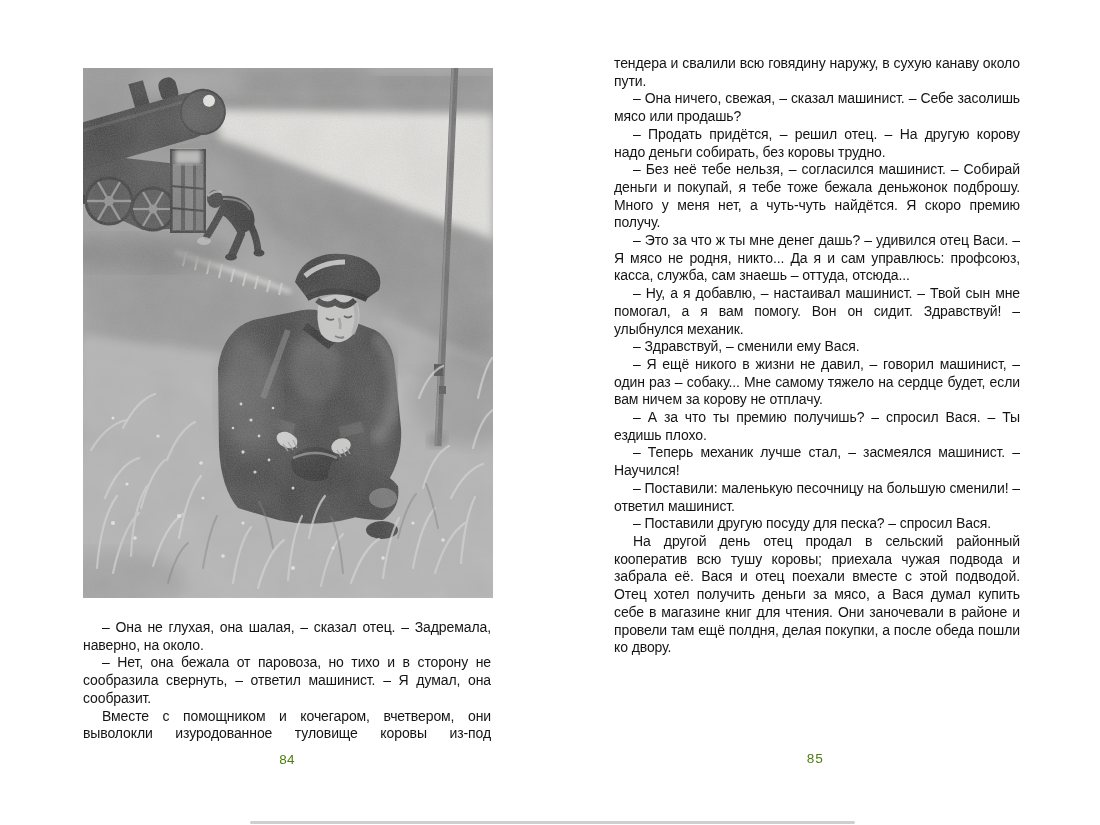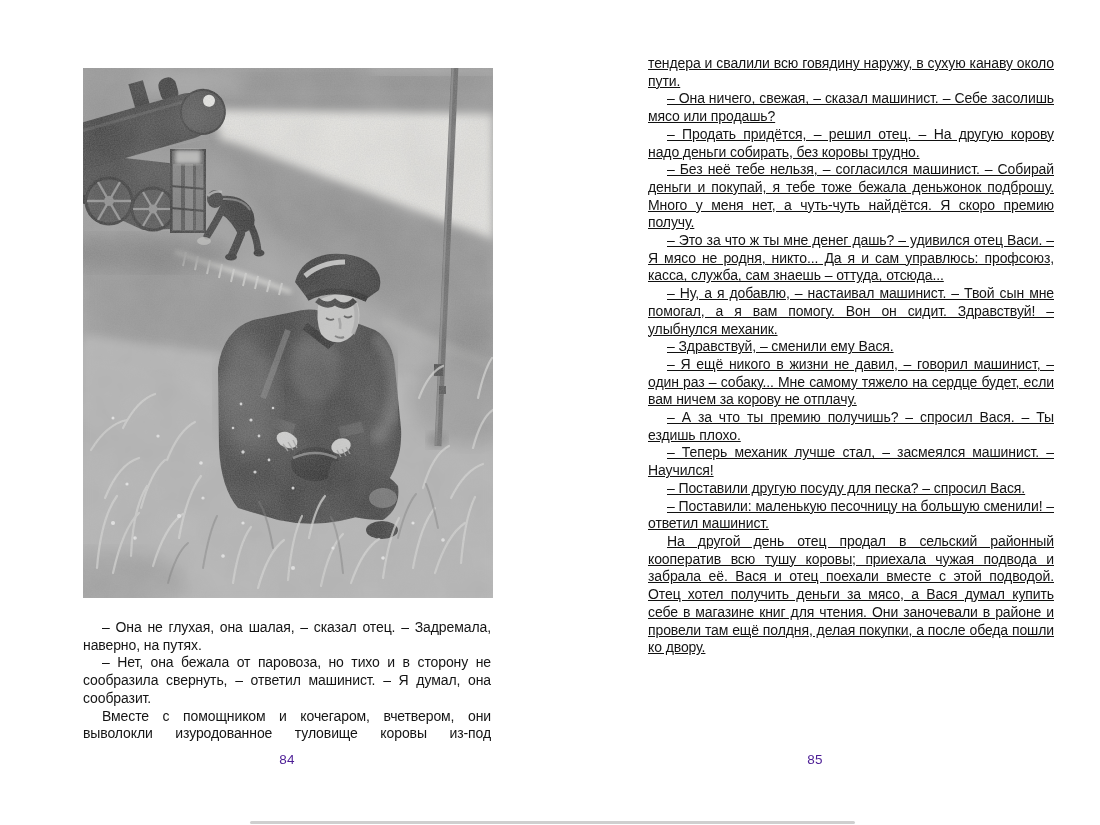--- a/index.html
+++ b/index.html
@@ -11,7 +11,7 @@
   .textcol p.noindent{text-indent:0;}
   .textcol p.justify-last{text-align-last:justify;}
   .left-text{left:83px;top:619px;width:408px;}
-  .right-text{left:648px;top:55px;width:406px;text-decoration:underline;}
+  .right-text{left:614px;top:55px;width:406px;}
   .pagenum{position:absolute;top:752px;text-align:center;font-size:13.5px;color:#4c1d95;letter-spacing:.3px;}
   .pagenum.pn-left{left:83px;width:408px;}
   .pagenum.pn-right{left:612px;width:406px;}

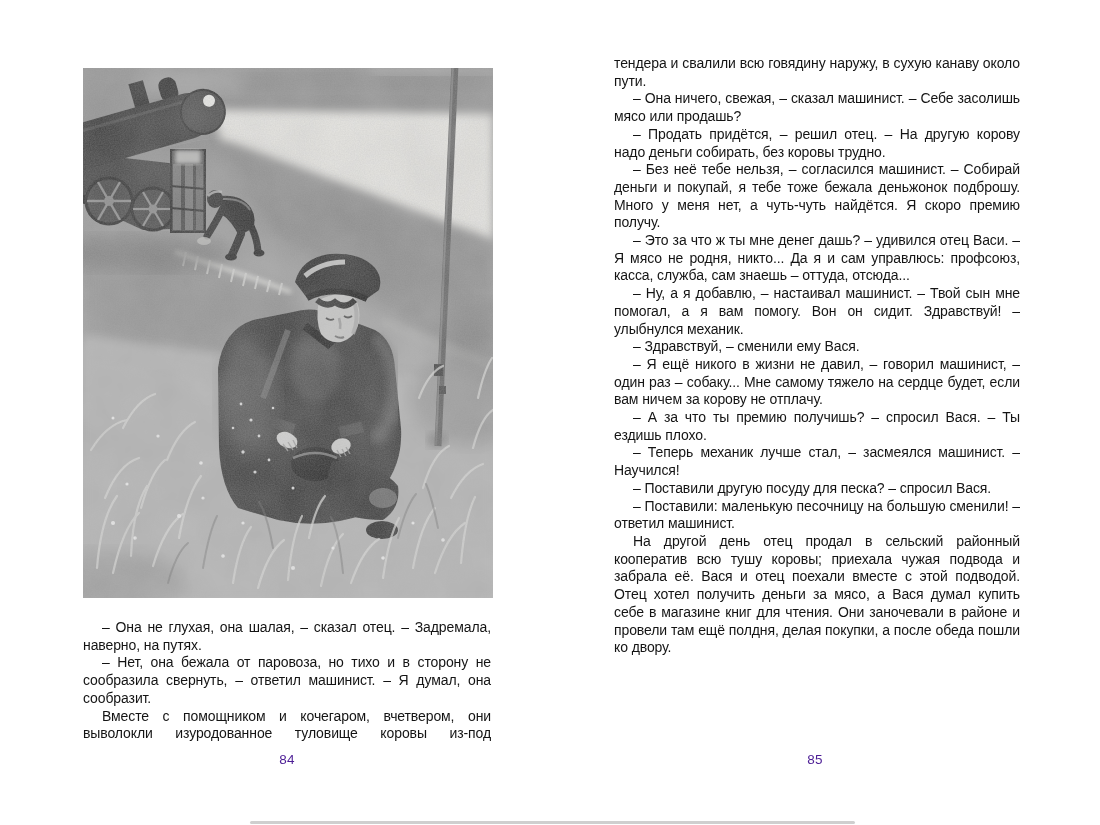--- a/index.html
+++ b/index.html
@@ -284,8 +284,8 @@
     <p>– Я ещё никого в жизни не давил, – говорил машинист, – один раз – собаку... Мне самому тяжело на сердце будет, если вам ничем за корову не отплачу.</p>
     <p>– А за что ты премию получишь? – спросил Вася. – Ты ездишь плохо.</p>
     <p>– Теперь механик лучше стал, – засмеялся машинист. – Научился!</p>
+    <p>– Поставили: маленькую песочницу на большую сменили! – ответил машинист.</p>
     <p>– Поставили другую посуду для песка? – спросил Вася.</p>
-    <p>– Поставили: маленькую песочницу на большую сменили! – ответил машинист.</p>
     <p>На другой день отец продал в сельский районный кооператив всю тушу коровы; приехала чужая подвода и забрала её. Вася и отец поехали вместе с этой подводой. Отец хотел получить деньги за мясо, а Вася думал купить себе в магазине книг для чтения. Они заночевали в районе и провели там ещё полдня, делая покупки, а после обеда пошли ко двору.</p>
   </div>
   <div class="pagenum pn-right">85</div>

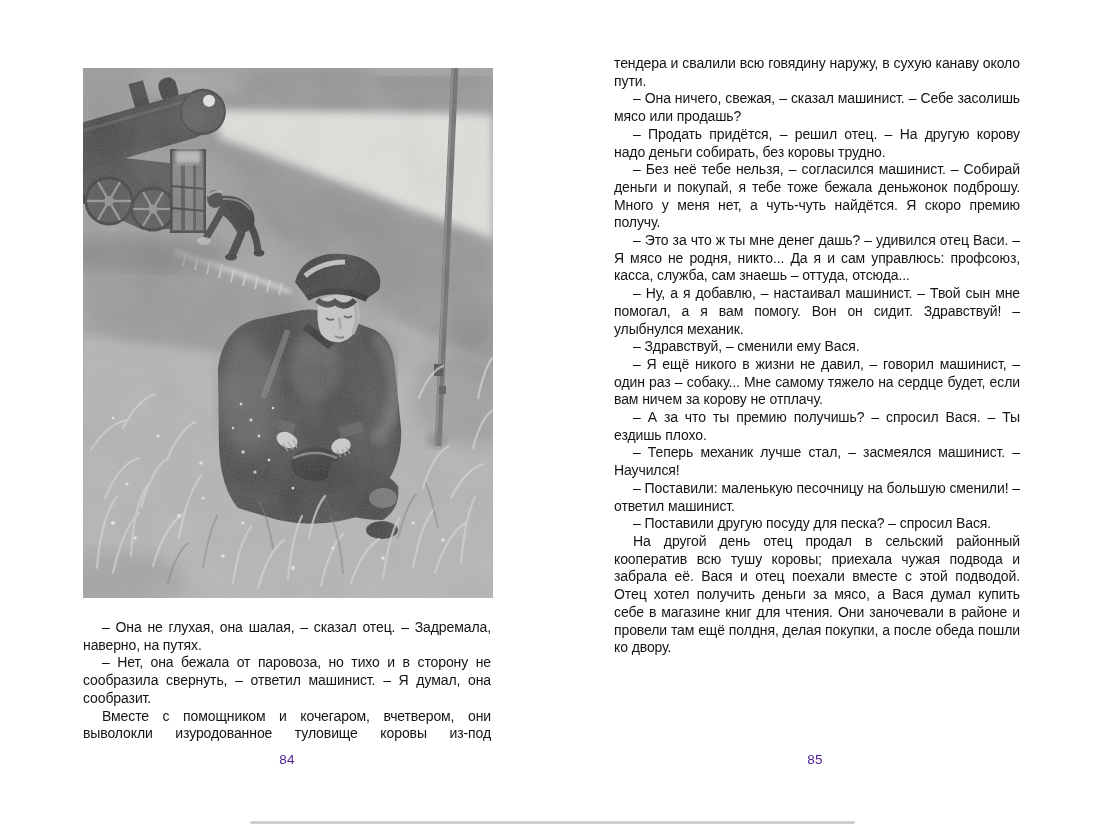--- a/index.html
+++ b/index.html
@@ -267,7 +267,7 @@
   </svg>
 
   <div class="textcol left-text">
-    <p>– Она не глухая, она шалая, – сказал отец. – Задремала, наверно, на путях.</p>
+    <p>– Она не глухая, она шалая, – сказал отец. – Задремала, наверно, на около.</p>
     <p>– Нет, она бежала от паровоза, но тихо и в сторону не сообразила свернуть, – ответил машинист. – Я думал, она сообразит.</p>
     <p class="justify-last">Вместе с помощником и кочегаром, вчетвером, они выволокли изуродованное туловище коровы из-под</p>
   </div>

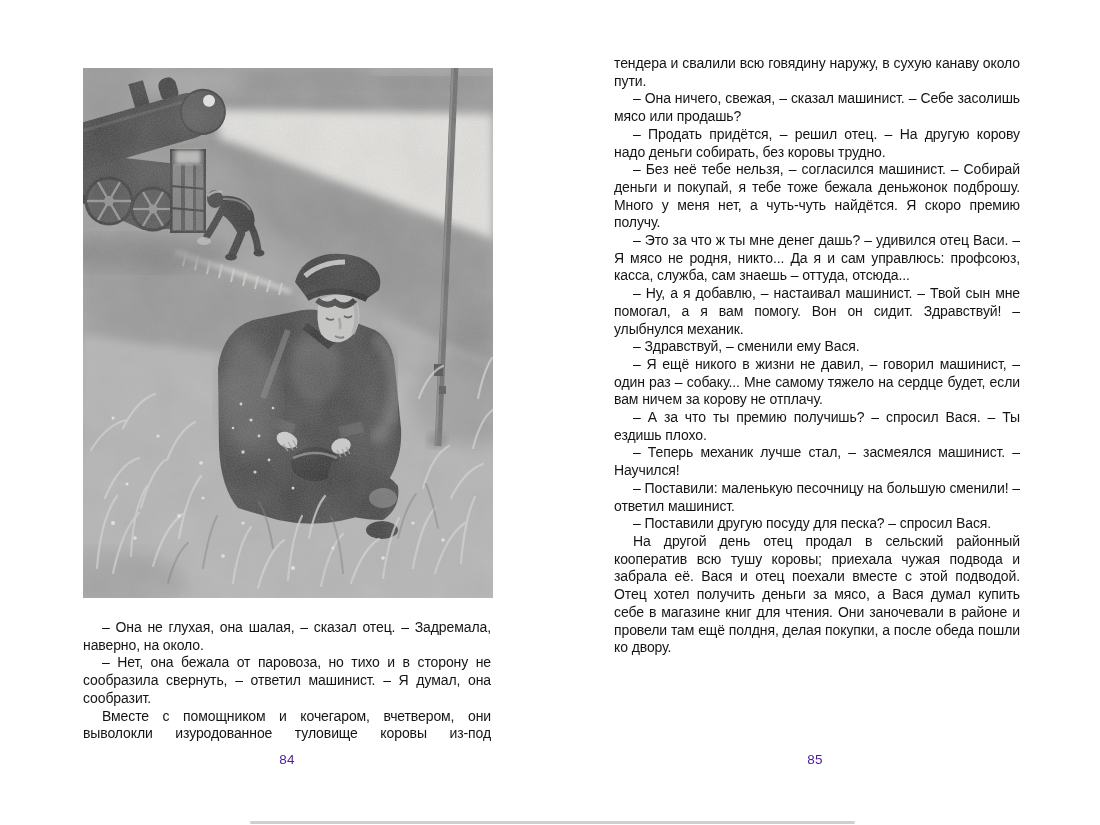--- a/index.html
+++ b/index.html
@@ -12,7 +12,7 @@
   .textcol p.justify-last{text-align-last:justify;}
   .left-text{left:83px;top:619px;width:408px;}
   .right-text{left:614px;top:55px;width:406px;}
-  .pagenum{position:absolute;top:752px;text-align:center;font-size:13.5px;color:#4c1d95;letter-spacing:.3px;}
+  .pagenum{position:absolute;top:752px;text-align:center;font-size:13.5px;color:#4d7c0f;letter-spacing:.3px;}
   .pagenum.pn-left{left:83px;width:408px;}
   .pagenum.pn-right{left:612px;width:406px;}
   .bottom-scrollbar{position:absolute;left:250px;top:821px;width:605px;height:3px;

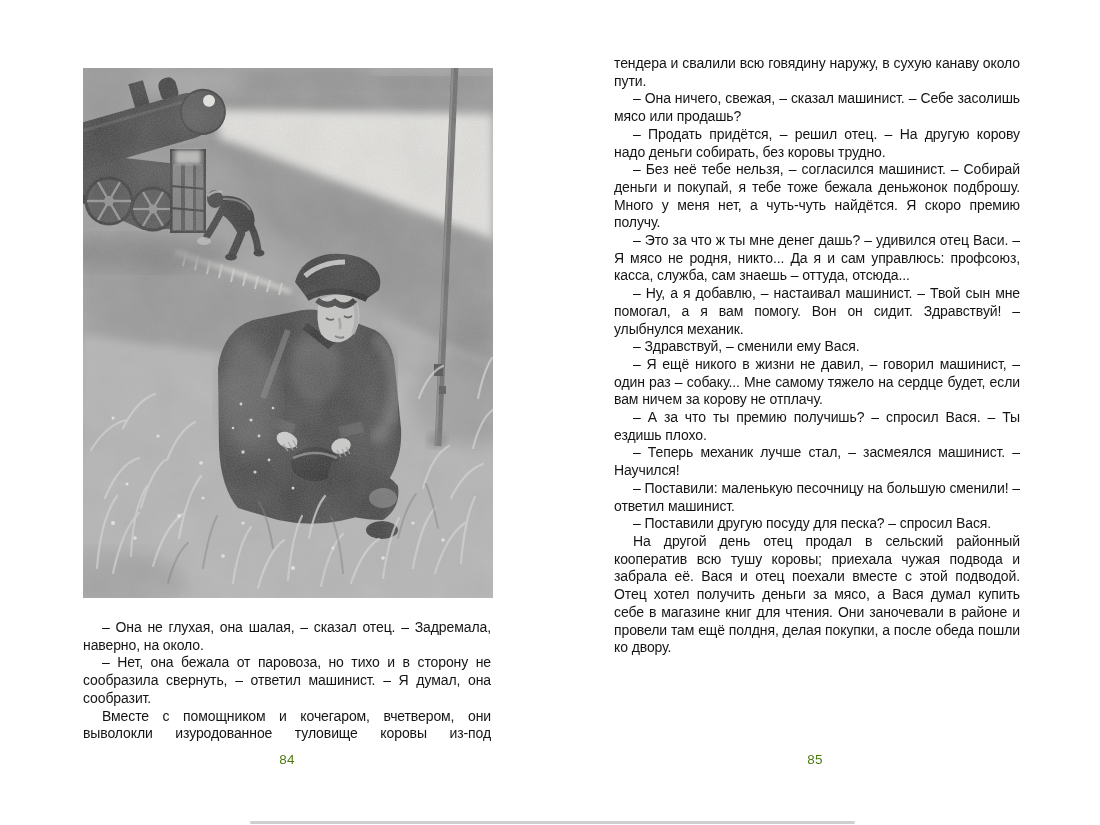--- a/index.html
+++ b/index.html
@@ -14,7 +14,7 @@
   .right-text{left:614px;top:55px;width:406px;}
   .pagenum{position:absolute;top:752px;text-align:center;font-size:13.5px;color:#4d7c0f;letter-spacing:.3px;}
   .pagenum.pn-left{left:83px;width:408px;}
-  .pagenum.pn-right{left:612px;width:406px;}
+  .pagenum.pn-right{left:612px;width:406px;font-family:Liberation Mono, monospace;}
   .bottom-scrollbar{position:absolute;left:250px;top:821px;width:605px;height:3px;
           background:#cfcfcf;border-radius:2px;}
 </style>

